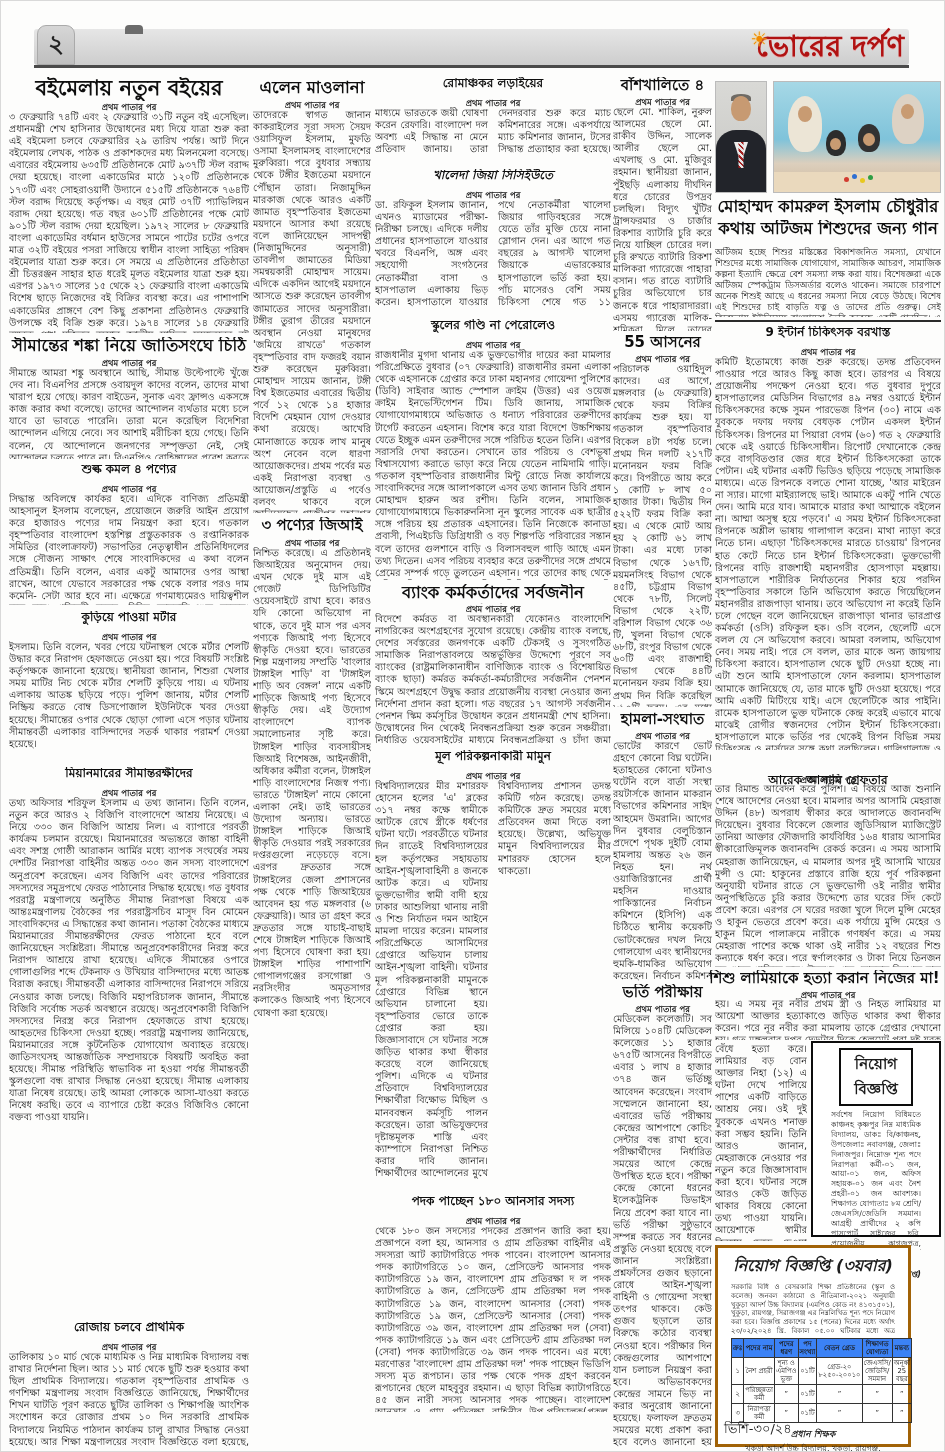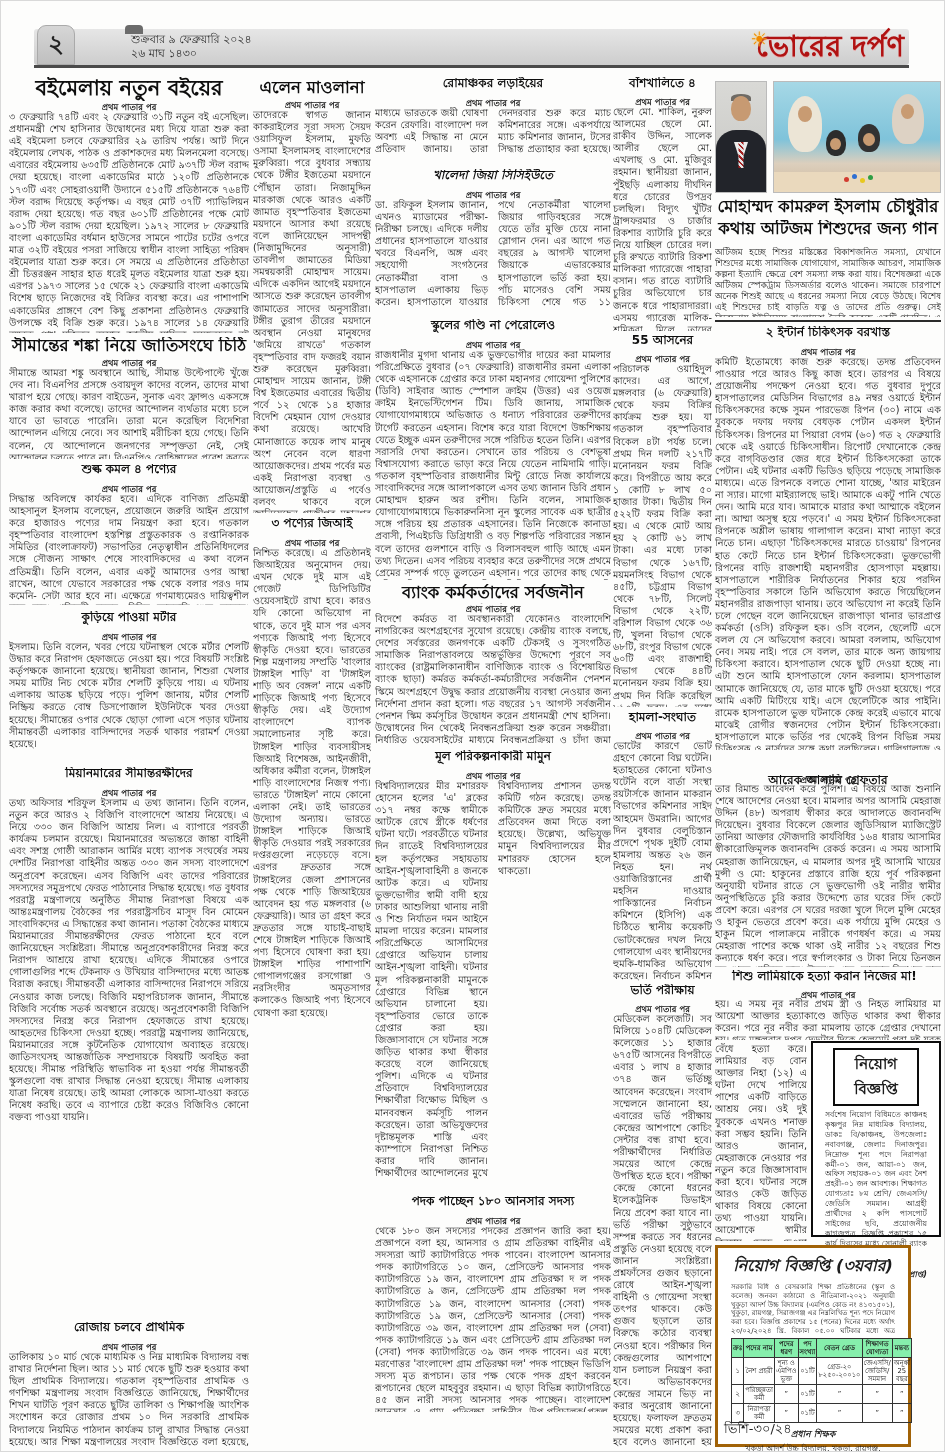--- a/index.html
+++ b/index.html
@@ -63,10 +63,6 @@
   <div class="abs hdr-bar"></div>
   <div class="abs hdr-tab"></div>
   <div class="abs pagebox">২</div>
-  <div class="abs dates">
-    <div>শুক্রবার ৯ ফেব্রুয়ারি ২০২৪</div>
-    <div>২৬ মাঘ ১৪৩০</div>
-  </div>
   <div class="abs masthead">
     <span class="sun-icon">☀</span>
     <span class="mast-text">ভোরের দর্পণ</span>

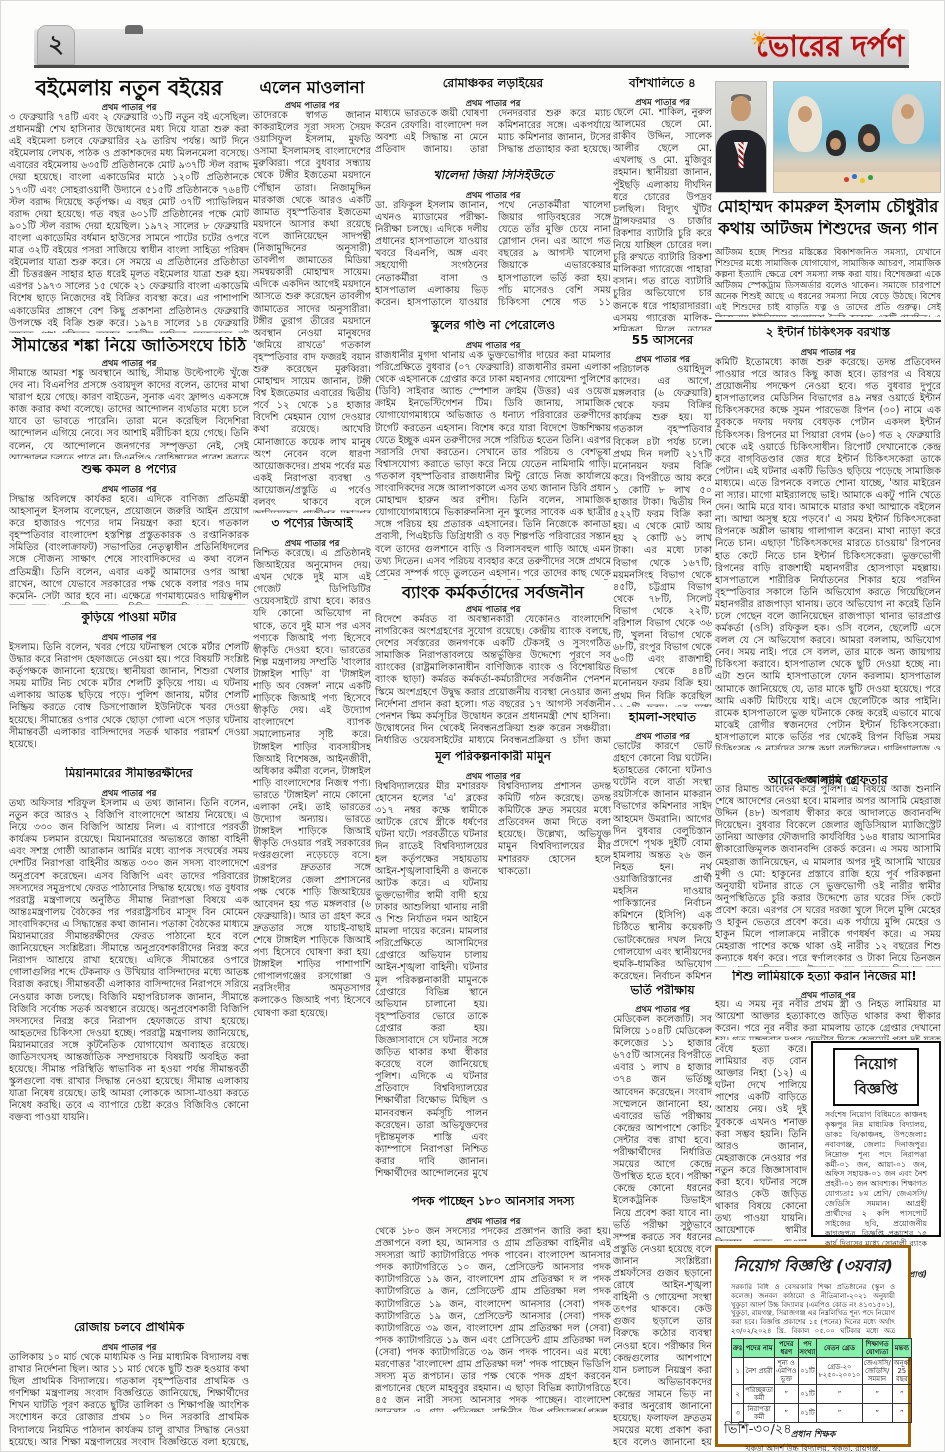--- a/index.html
+++ b/index.html
@@ -20,7 +20,7 @@
   .mast-text{font-size:29px;font-weight:bold;color:#b01212;letter-spacing:0;text-shadow:0 1px 0 #e9b0b0;}
   
   .hl{font-weight:bold;color:#0e0e0e;text-align:center;line-height:1.08;overflow:hidden;}
-  .h20{font-size:21px;} .h18{font-size:12px;} .h17{font-size:16.5px;} .h16{font-size:12px;}
+  .h20{font-size:21px;} .h18{font-size:12px;} .h17{font-size:16.5px;} .h16{font-size:15px;}
   .kick{font-size:8.5px;font-weight:bold;text-align:center;color:#222;}
   .body{font-size:9.6px;line-height:12.1px;text-align:justify;overflow:hidden;color:#1b1b1b;}
   .cols2{column-count:2;column-gap:10px;column-fill:auto;}

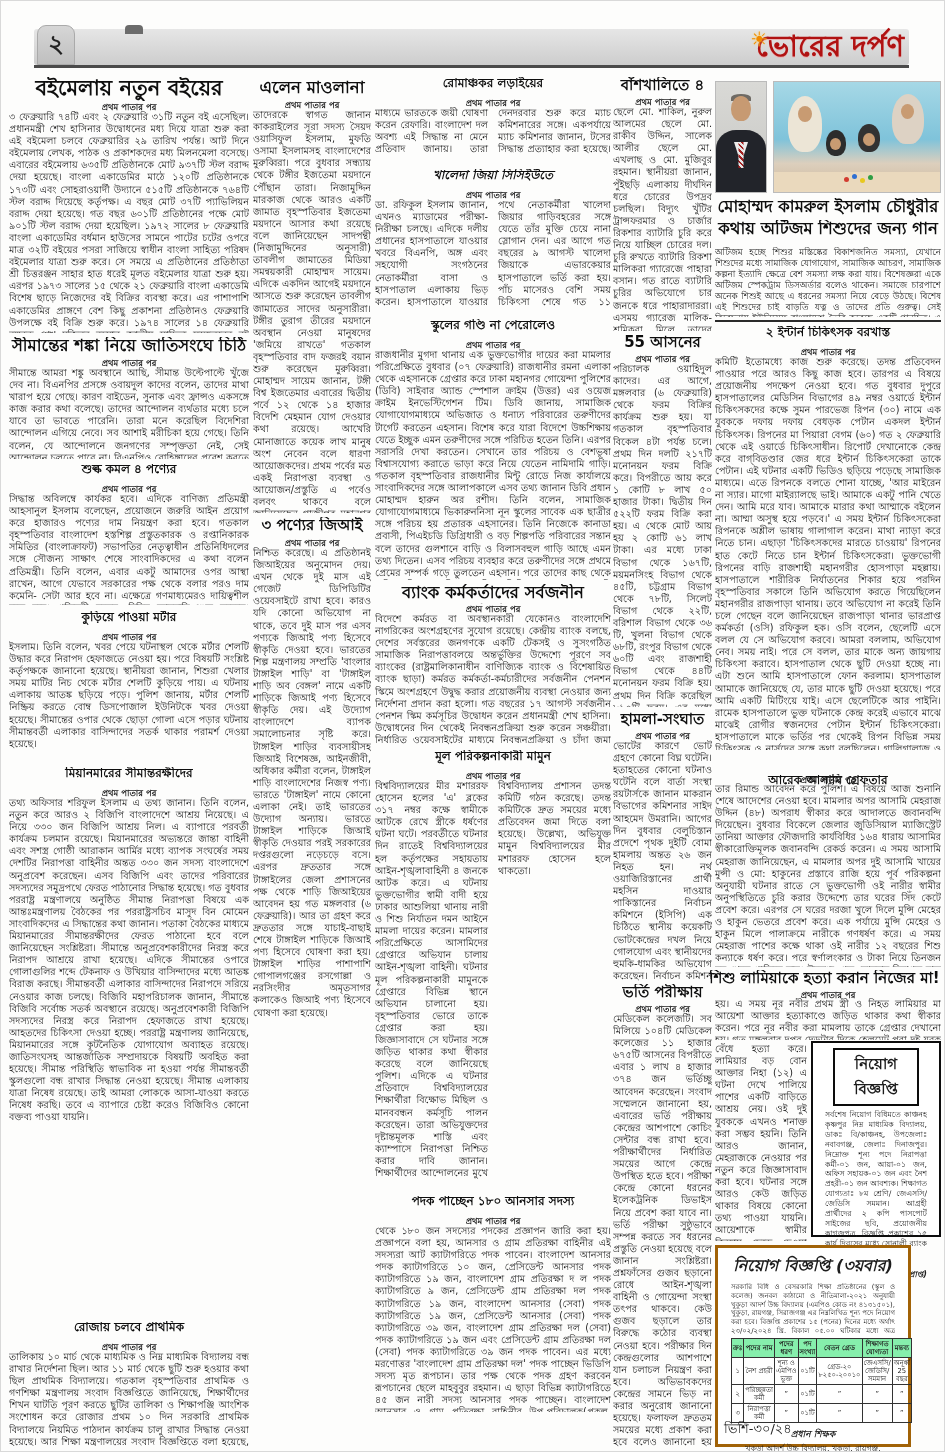--- a/index.html
+++ b/index.html
@@ -169,7 +169,7 @@
   <div class="abs body" style="left:714px;top:246px;width:226px;height:70px;font-size:8.8px;line-height:11px;">অটিজম হচ্ছে শিশুর মস্তিষ্কের বিকাশজনিত সমস্যা, যেখানে শিশুদের মধ্যে সামাজিক যোগাযোগ, সামাজিক আচরণ, সামাজিক কল্পনা ইত্যাদি ক্ষেত্রে বেশ সমস্যা লক্ষ করা যায়। বিশেষজ্ঞরা একে অটিজম স্পেকট্রাম ডিসঅর্ডার বলেও থাকেন। সমাজে চারপাশে অনেক শিশুই আছে এ ধরনের সমস্যা নিয়ে বেড়ে উঠছে। বিশেষ এই শিশুদের চাই বাড়তি যত্ন ও তাদের প্রতি গুরুত্ব। সেই বিবেচনায় ইউনিসেফ বাংলাদেশ তৈরি করেছে একটি গানচিত্র। এ আয়োজনে আরও যুক্ত আছে সমাজকল্যাণ মন্ত্রণালয়, সমাজসেবা অধিদফতর। এ গানের শিরোনাম 'আমরা জাতির আশা/ আমরা শিশু'। গানটি লিখেছেন মোহাম্মদ কামরুল ইসলাম চৌধুরী, যুগ্মসচিব ও পরিচালক (অডিট ও আইন) বিআরটিএ। এর সংগীতায়োজন করেছেন মেহেদি হাসান তামজিদ। ইউনিসেফ বাংলাদেশের ইউটিউব চ্যানেলে গানটি শোনা ও দেখা যাচ্ছে। বিজ্ঞপ্তি।</div>
   <div class="abs divider" style="left:714px;top:319px;width:226px;"></div>
 
-  <div class="abs hl h18" style="left:714px;top:325px;width:226px;height:20px;">২ ইন্টার্ন চিকিৎসক বরখাস্ত</div>
+  <div class="abs hl h18" style="left:714px;top:325px;width:226px;height:20px;">9 ইন্টার্ন চিকিৎসক বরখাস্ত</div>
   <div class="abs kick" style="left:714px;top:345px;width:226px;">প্রথম পাতার পর</div>
   <div class="abs body" style="left:714px;top:355px;width:226px;height:394px;">কমিটি ইতোমধ্যে কাজ শুরু করেছে। তদন্ত প্রতিবেদন পাওয়ার পরে আরও কিছু কাজ হবে। তারপর এ বিষয়ে প্রয়োজনীয় পদক্ষেপ নেওয়া হবে। গত বুধবার দুপুরে হাসপাতালের মেডিসিন বিভাগের ৪৯ নম্বর ওয়ার্ডে ইন্টার্ন চিকিৎসকদের কক্ষে সুমন পারভেজ রিপন (৩০) নামে এক যুবককে দফায় দফায় বেধড়ক পেটান একদল ইন্টার্ন চিকিৎসক। রিপনের মা পিয়ারা বেগম (৬০) গত ২ ফেব্রুয়ারি থেকে এই ওয়ার্ডে চিকিৎসাধীন। রিপোর্ট দেখানোকে কেন্দ্র করে বাগ্‌বিতণ্ডার জের ধরে ইন্টার্ন চিকিৎসকেরা তাকে পেটান। এই ঘটনার একটি ভিডিও ছড়িয়ে পড়েছে সামাজিক মাধ্যমে। এতে রিপনকে বলতে শোনা যাচ্ছে, 'আর মাইরেন না স্যার। মাগো মাইর‍্যালছে ভাই। আমাকে একটু পানি খেতে দেন। আমি মরে যাব। আমাকে মারার কথা আম্মাকে বইলেন না। আম্মা অসুস্থ হয়ে পড়বে।' এ সময় ইন্টার্ন চিকিৎসকেরা রিপনকে অশ্লীল ভাষায় গালাগাল করেন। মাথা ন্যাড়া করে নিতে চান। এছাড়া 'চিকিৎসকদের মারতে চাওয়ায়' রিপনের হাত কেটে নিতে চান ইন্টার্ন চিকিৎসকেরা। ভুক্তভোগী রিপনের বাড়ি রাজশাহী মহানগরীর হোসপাড়া মহল্লায়। হাসপাতালে শারীরিক নির্যাতনের শিকার হয়ে পরদিন বৃহস্পতিবার সকালে তিনি অভিযোগ করতে গিয়েছিলেন মহানগরীর রাজপাড়া থানায়। তবে অভিযোগ না করেই তিনি চলে গেছেন বলে জানিয়েছেন রাজপাড়া থানার ভারপ্রাপ্ত কর্মকর্তা (ওসি) রফিকুল হক। ওসি বলেন, ছেলেটি এসে বলল যে সে অভিযোগ করবে। আমরা বললাম, অভিযোগ নেব। সময় নাই। পরে সে বলল, তার মাকে অন্য জায়গায় চিকিৎসা করাবে। হাসপাতাল থেকে ছুটি দেওয়া হচ্ছে না। এটা শুনে আমি হাসপাতালে ফোন করলাম। হাসপাতাল আমাকে জানিয়েছে যে, তার মাকে ছুটি দেওয়া হয়েছে। পরে আমি একটি মিটিংয়ে যাই। এসে ছেলেটিকে আর পাইনি। রামেক হাসপাতালে ভুক্ত ঘটনাকে কেন্দ্র করেই এভাবে মাঝে মাঝেই রোগীর স্বজনদের পেটান ইন্টার্ন চিকিৎসকেরা। হাসপাতালে মাকে ভর্তির পর থেকেই রিপন বিভিন্ন সময় চিকিৎসক ও নার্সদের সঙ্গে কথা বলছিলেন। গালিগালাজ ও হুমকি নিয়ে আসছিলেন বুধবার দুপুরে ওয়ার্ডের রেজিস্ট্রার রোগীর চিকিৎসা নিয়ে ইন্টার্ন চিকিৎসকদের সঙ্গে কথা বলছিলেন। রিপন চিকিৎসকদের স্বাভাবিক কাজকর্মে বাধা দেন এবং গালিগালাজ শুরু করেন। ইন্টার্ন চিকিৎসকেরা তাকে নিবৃত করার চেষ্টা করলেও তিনি আরও বেশি উত্তেজিত হয়ে পড়েন এবং একজন ইন্টার্ন চিকিৎসককে আঘাত করেন।</div>
 

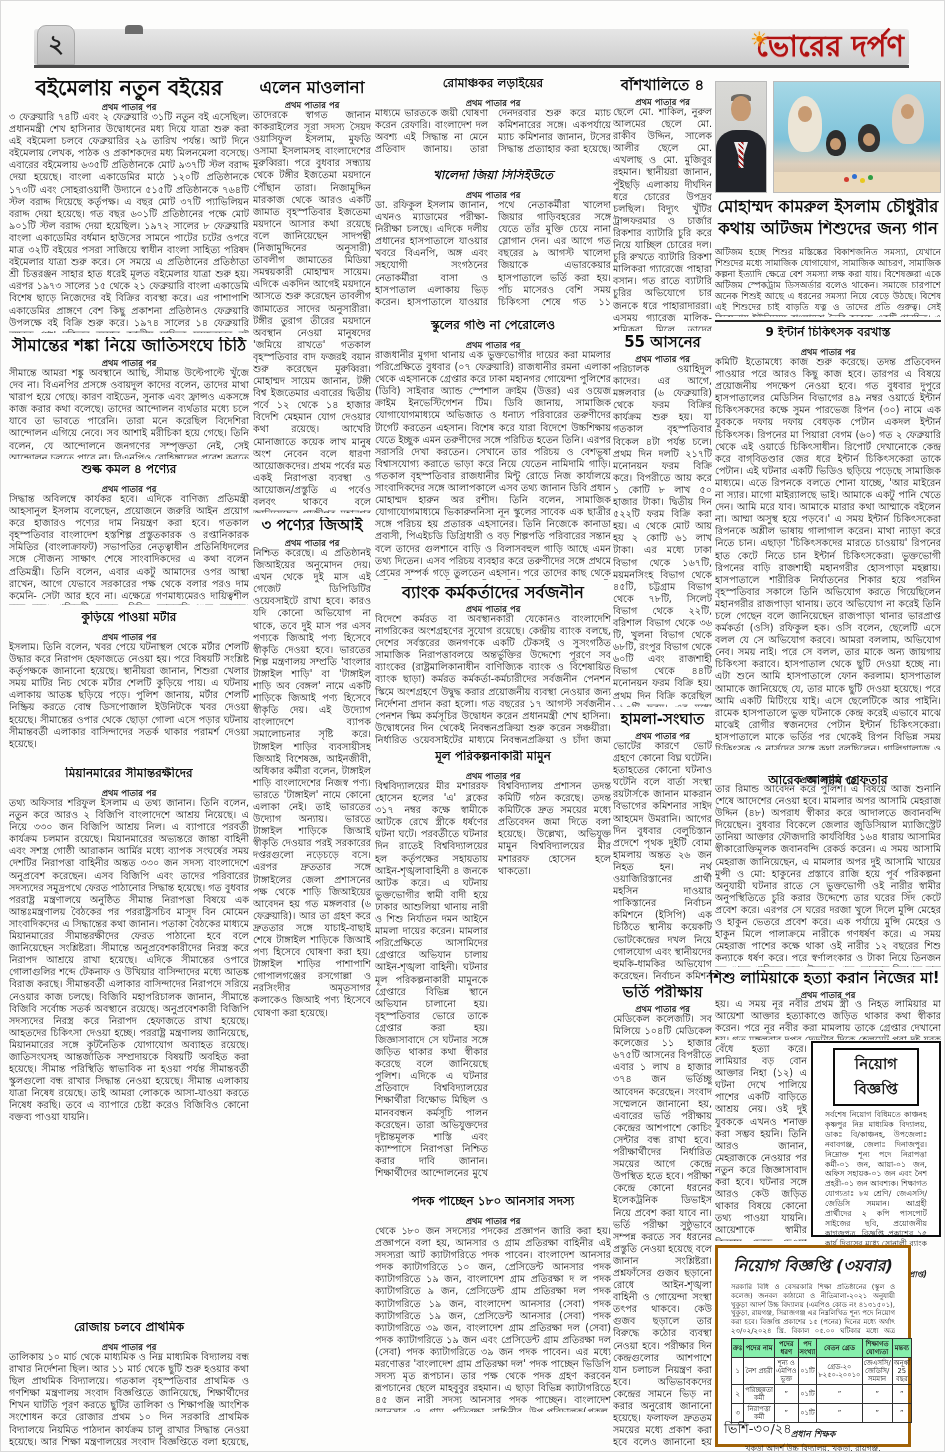--- a/index.html
+++ b/index.html
@@ -40,7 +40,7 @@
   .c-table{position:absolute;left:0;bottom:0;width:100%;height:20px;background:#ead9bd;}
   .toy{position:absolute;width:5px;height:5px;border-radius:50%;}
   
-  .adbox{border:2px solid #0c0c0c;background:#fff;padding:5px 12px;}
+  .adbox{border:2px solid #0c0c0c;background:#fff;padding:5px 18px;}
   .ad-titleplate{border:2px solid #0c0c0c;margin:0 8px 4px 8px;text-align:center;font-weight:bold;font-size:15px;padding:2px 0;}
   .ad-body{font-size:7.7px;line-height:9.9px;text-align:justify;}
   .ad-sig{font-size:8px;font-weight:bold;font-style:italic;text-align:right;margin-top:18px;}

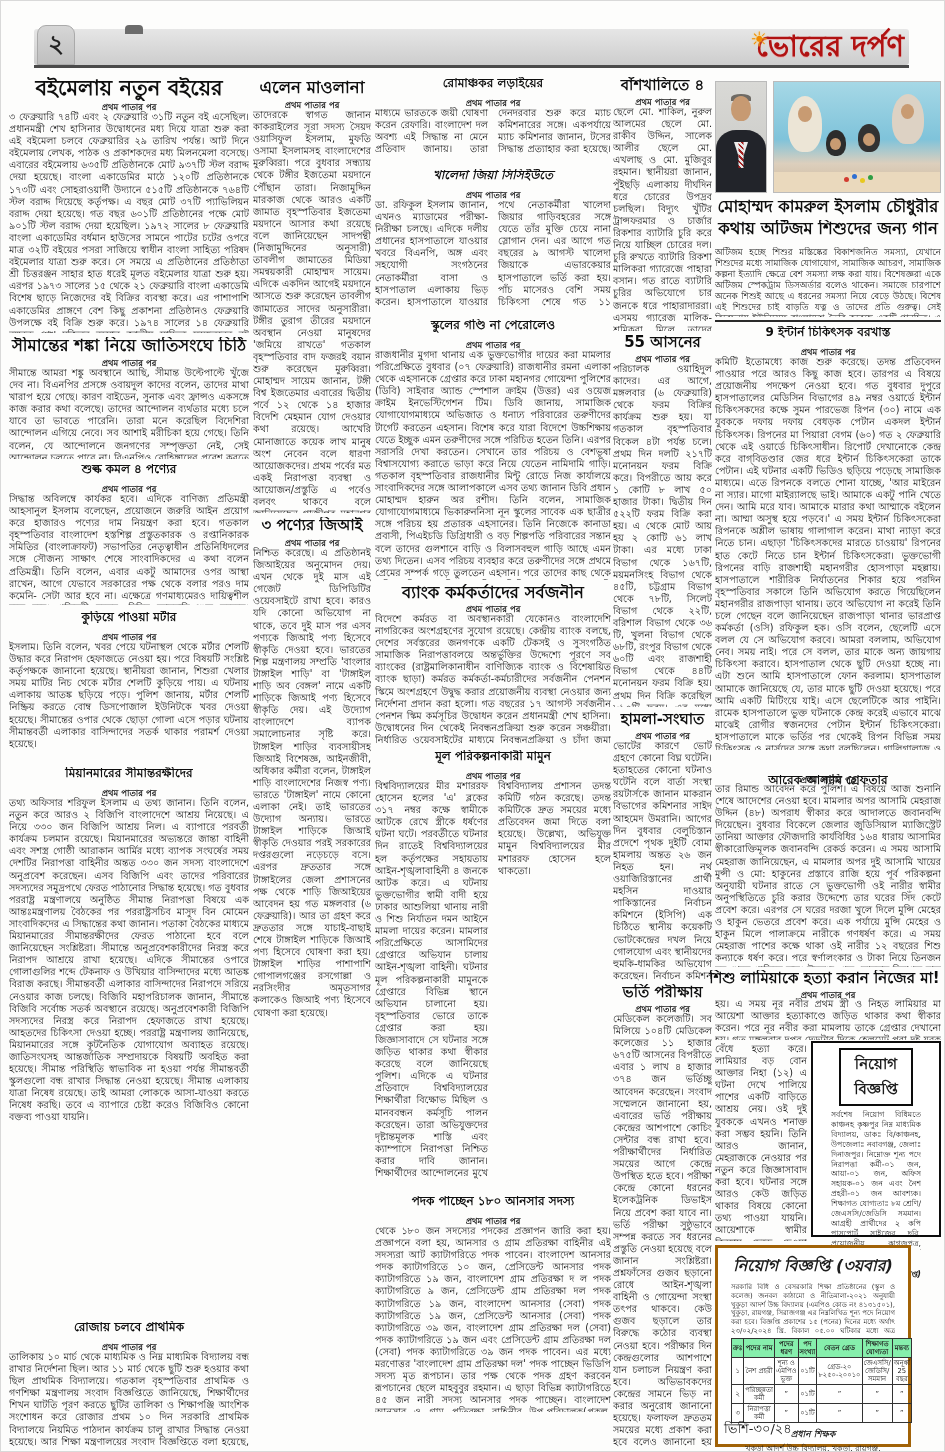--- a/index.html
+++ b/index.html
@@ -50,7 +50,7 @@
   .ad2-intro{font-size:6.9px;line-height:8.8px;text-align:justify;}
   table.adtbl{width:100%;border-collapse:collapse;margin-top:3px;}
   table.adtbl th,table.adtbl td{border:1px solid #333;font-size:6.8px;line-height:8px;text-align:center;padding:1px 1px;}
-  table.adtbl th{font-weight:bold;background:#86efac;}
+  table.adtbl th{font-weight:bold;background:#3b82f6;}
   .ad2-sig1{text-align:center;font-weight:bold;font-style:italic;font-size:9px;margin-top:4px;}
   .ad2-sig2{text-align:center;font-size:7.8px;}
   .ad2-ref{position:absolute;left:6px;bottom:4px;font-size:13px;}

